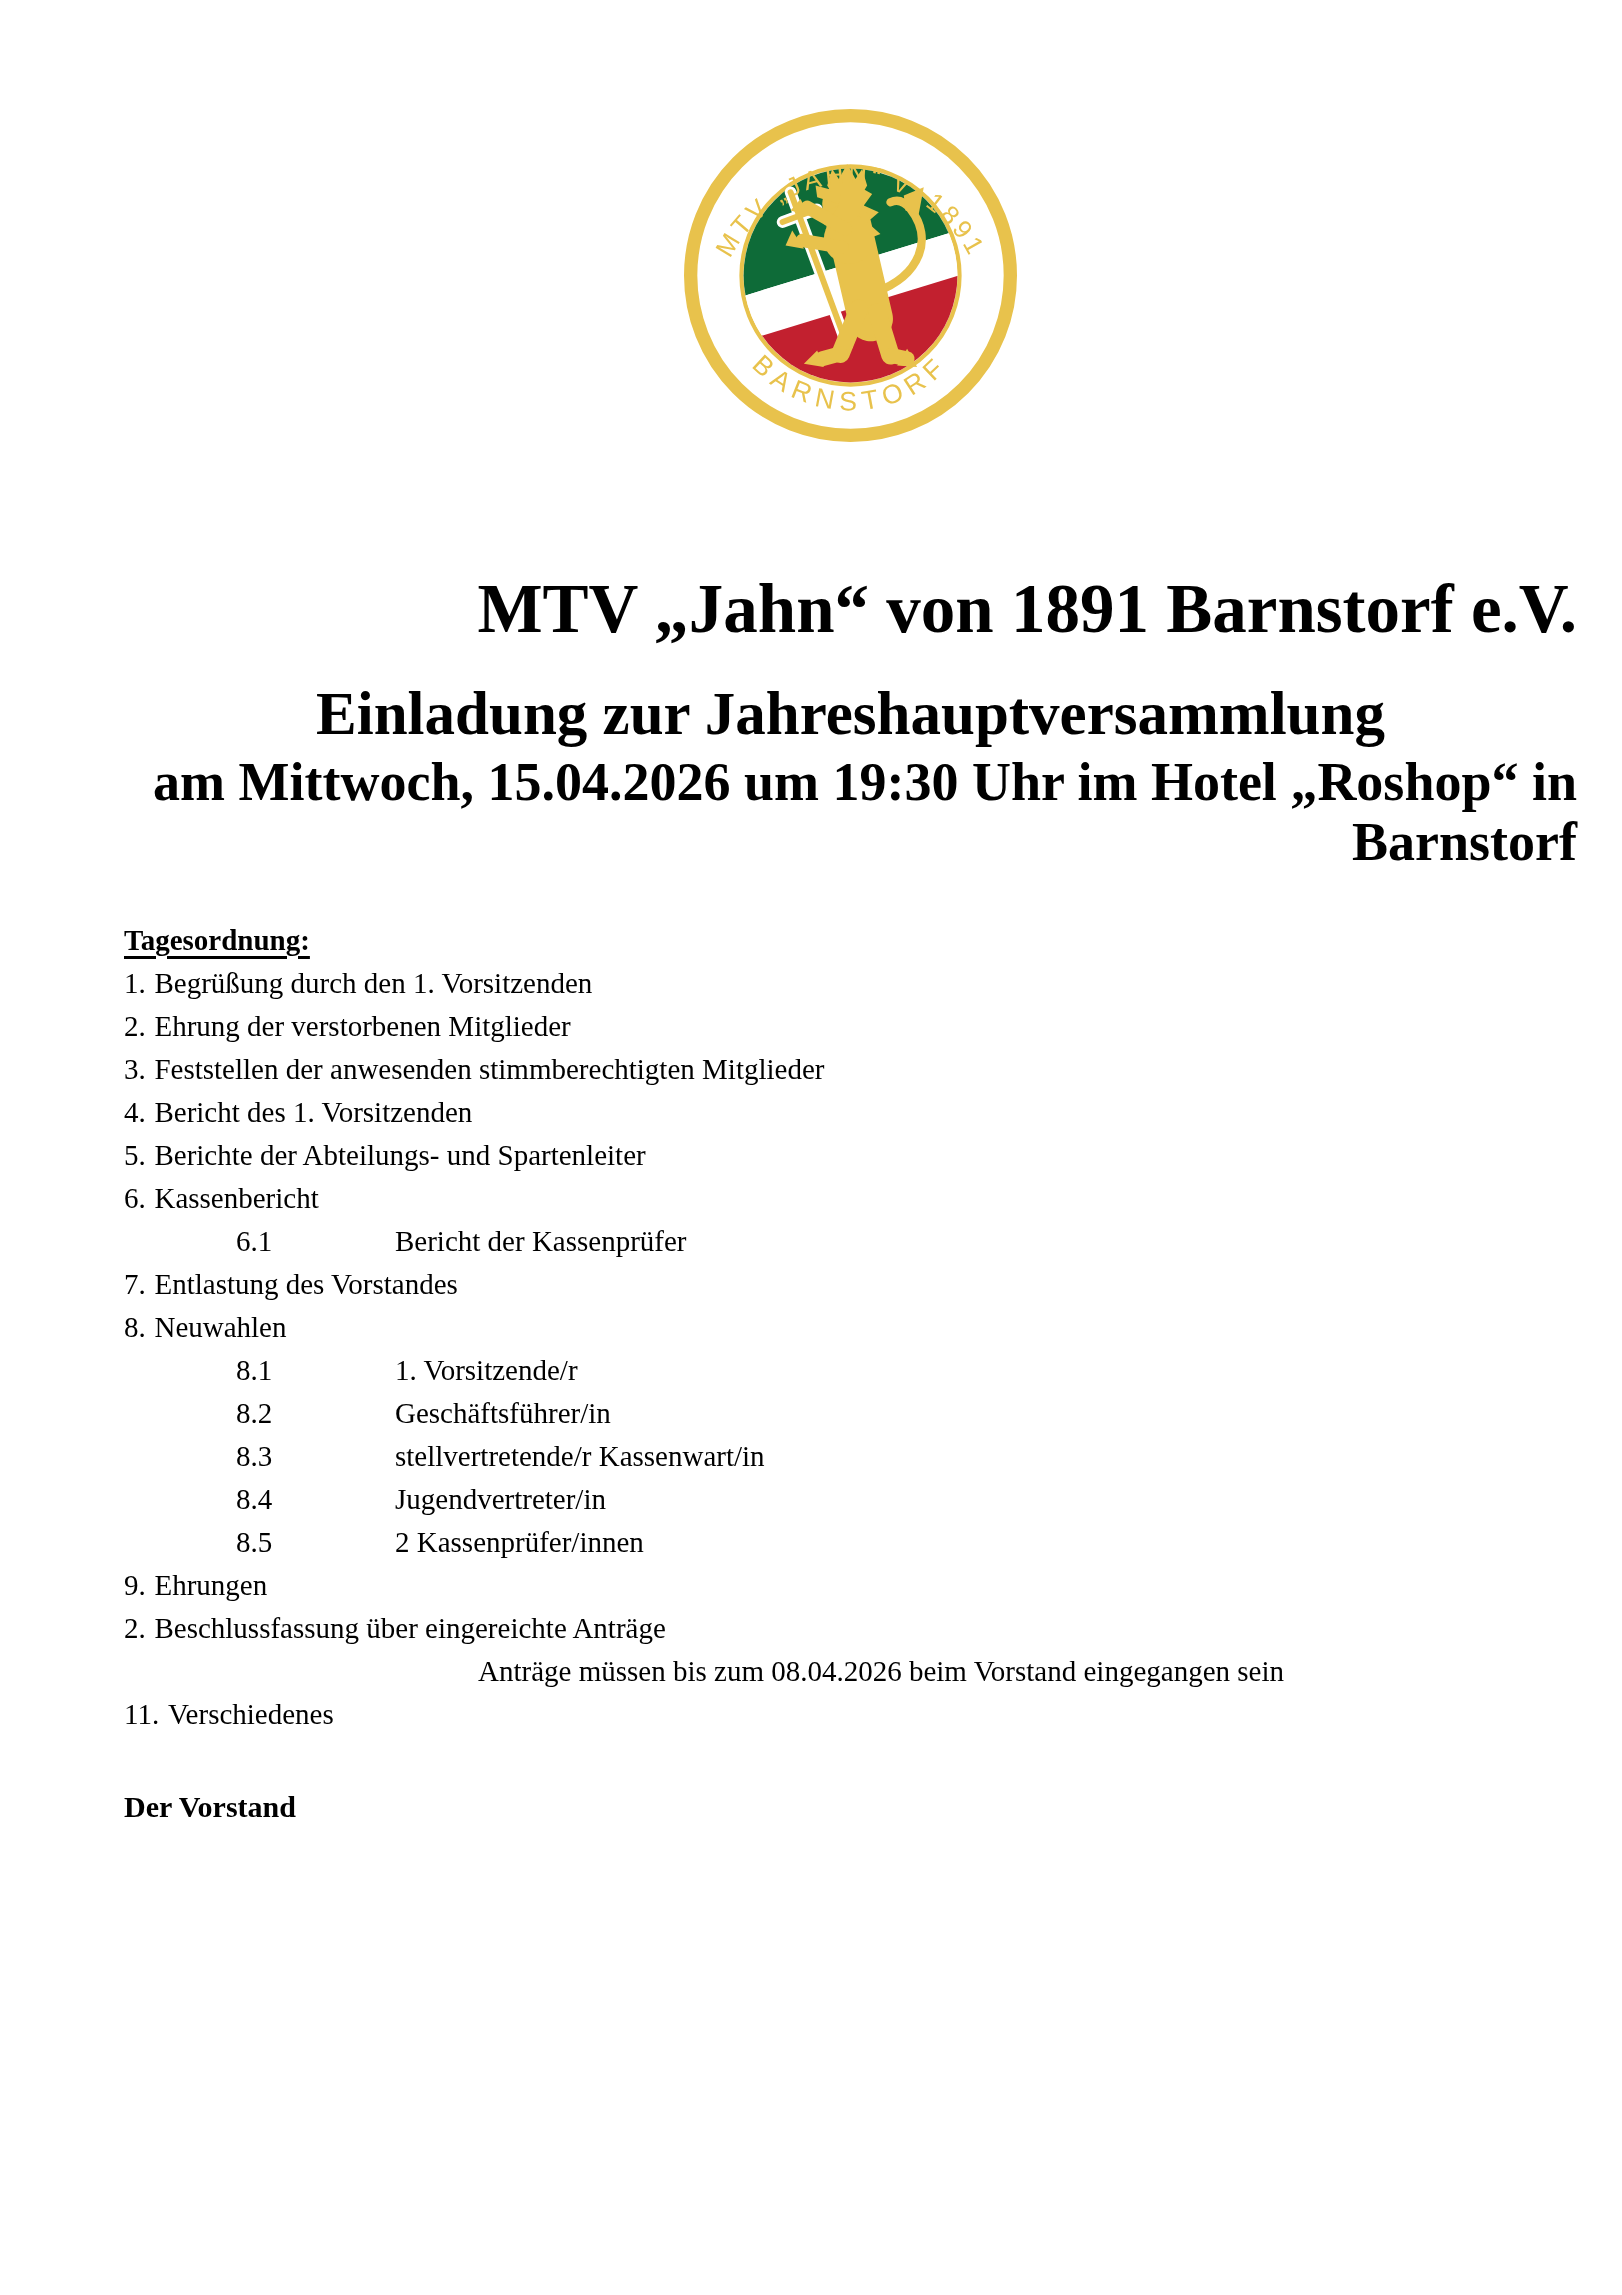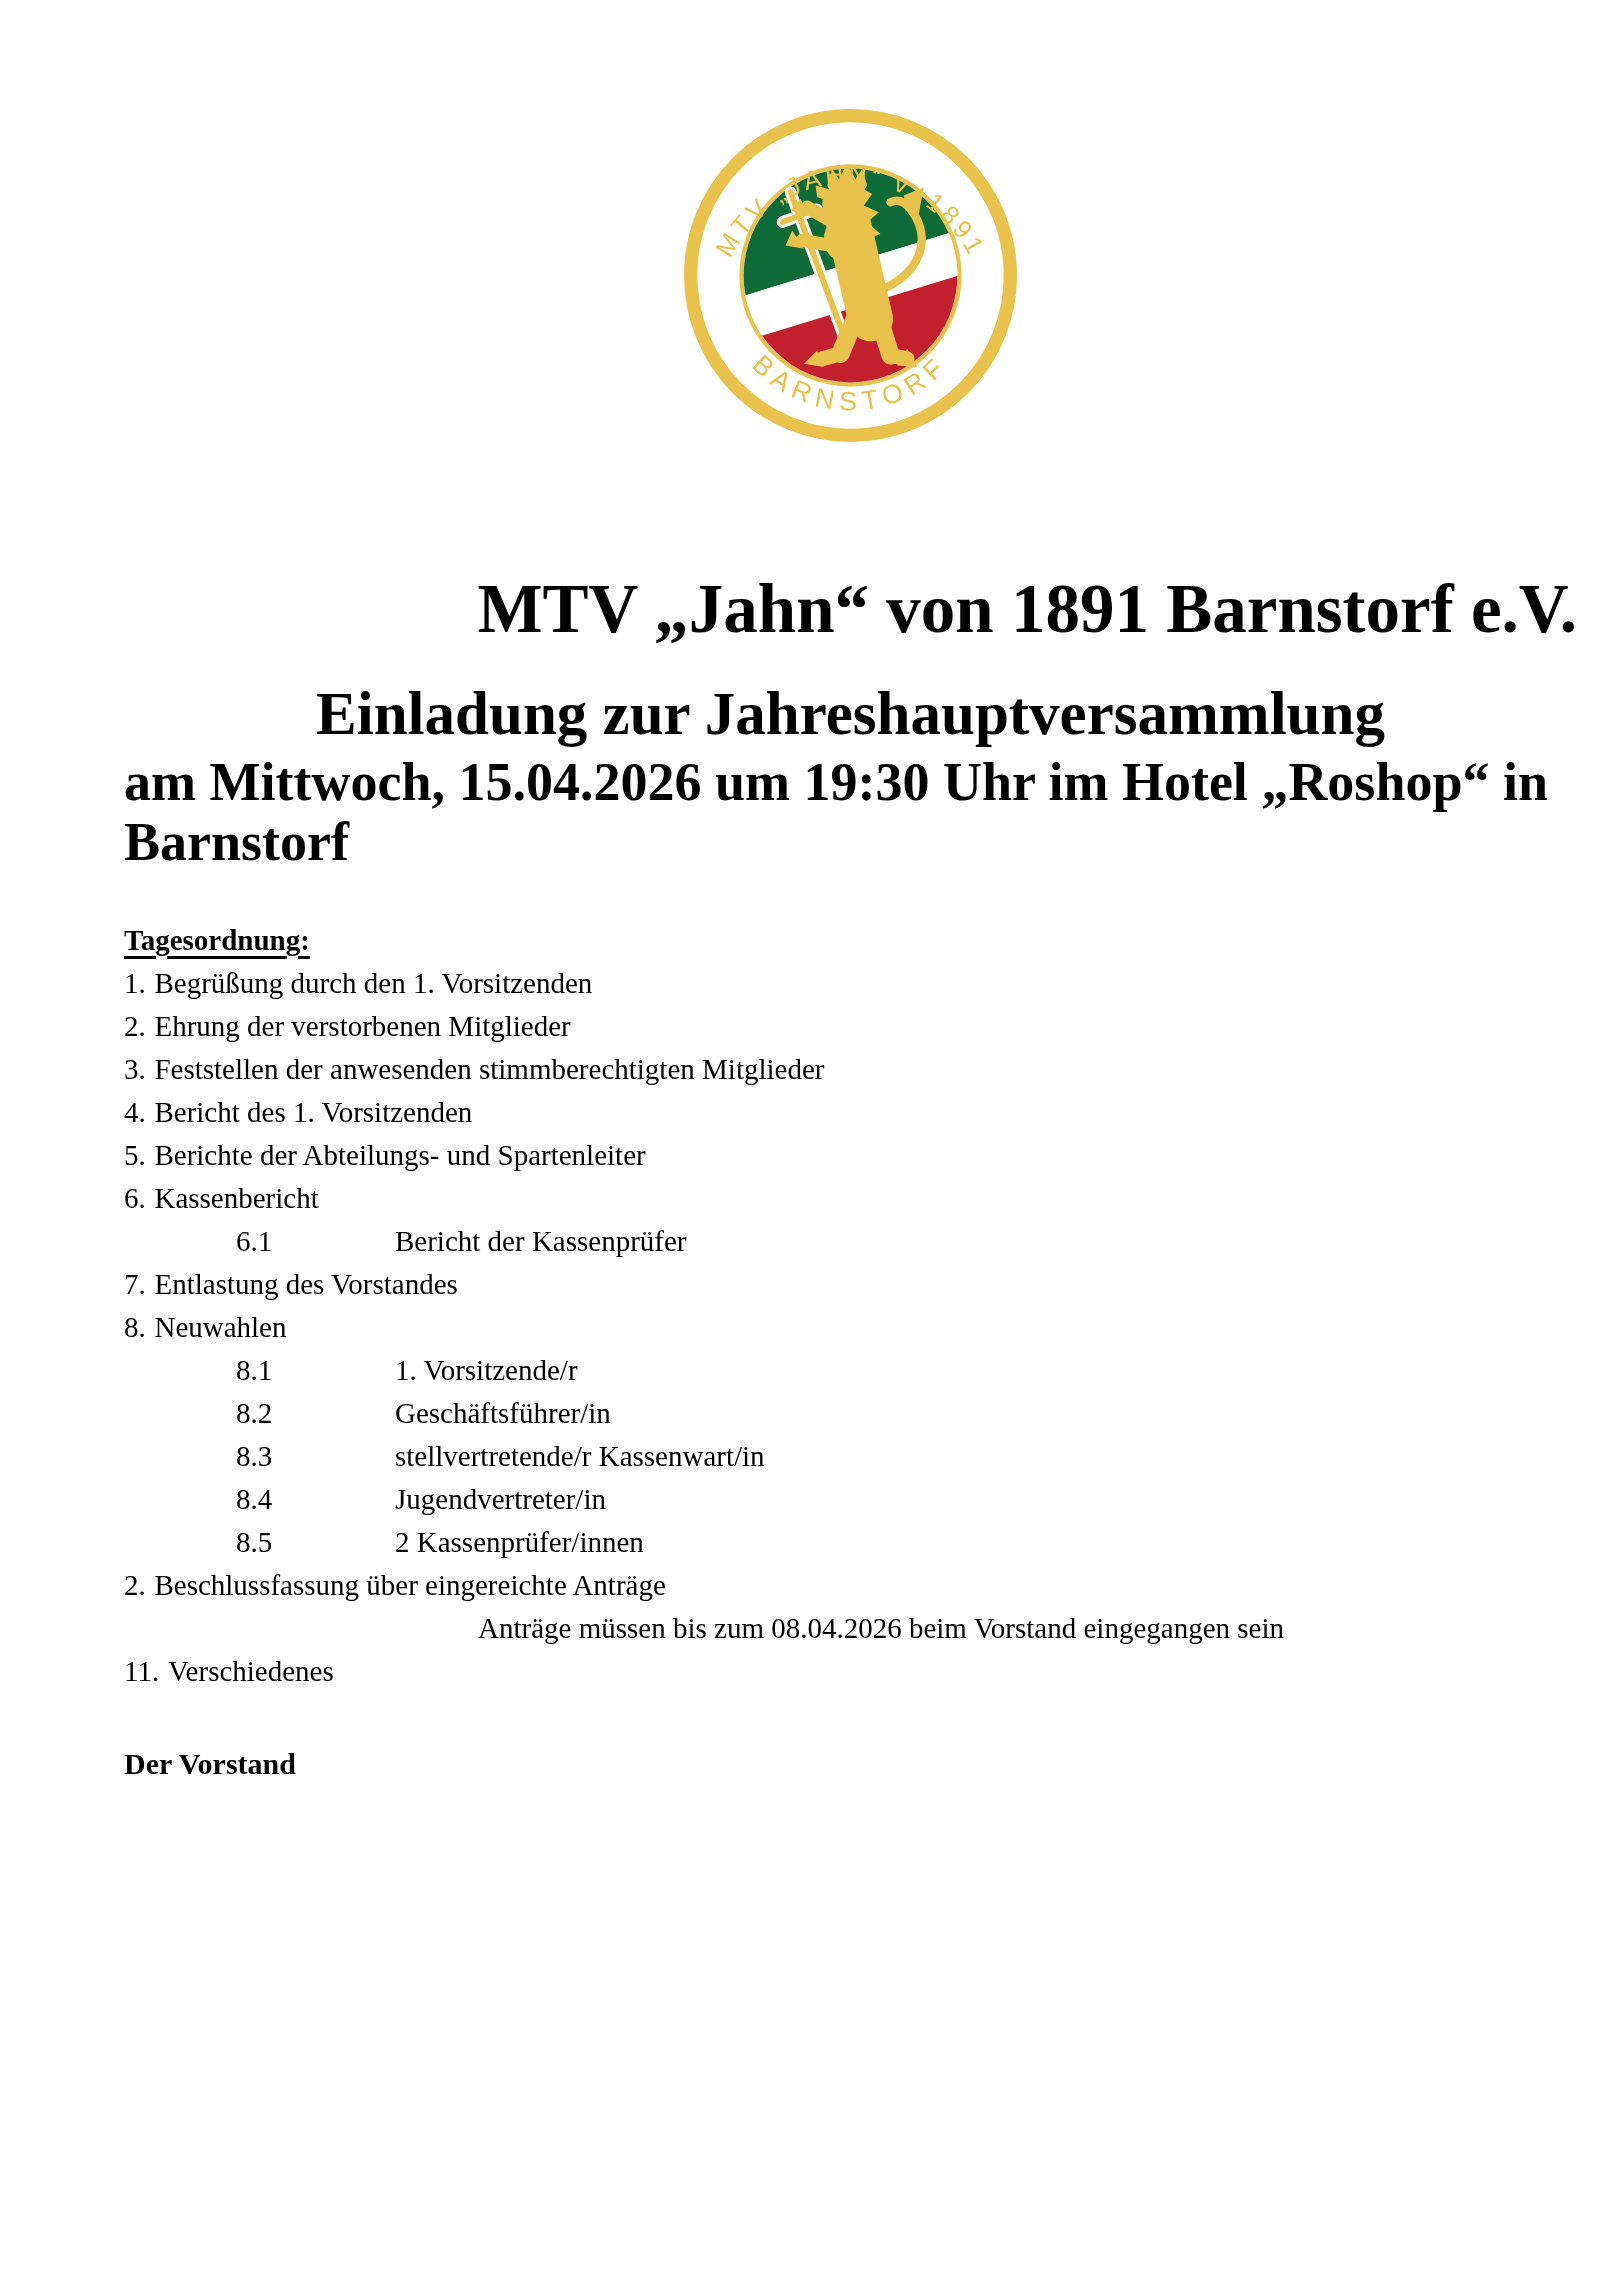--- a/index.html
+++ b/index.html
@@ -57,7 +57,7 @@
   }
   .doc-subtitle2{
     margin-top:4.6px;
-    text-align:left;
+    text-align:right;
     font-size:54px;
     font-weight:bold;
     line-height:1.12;

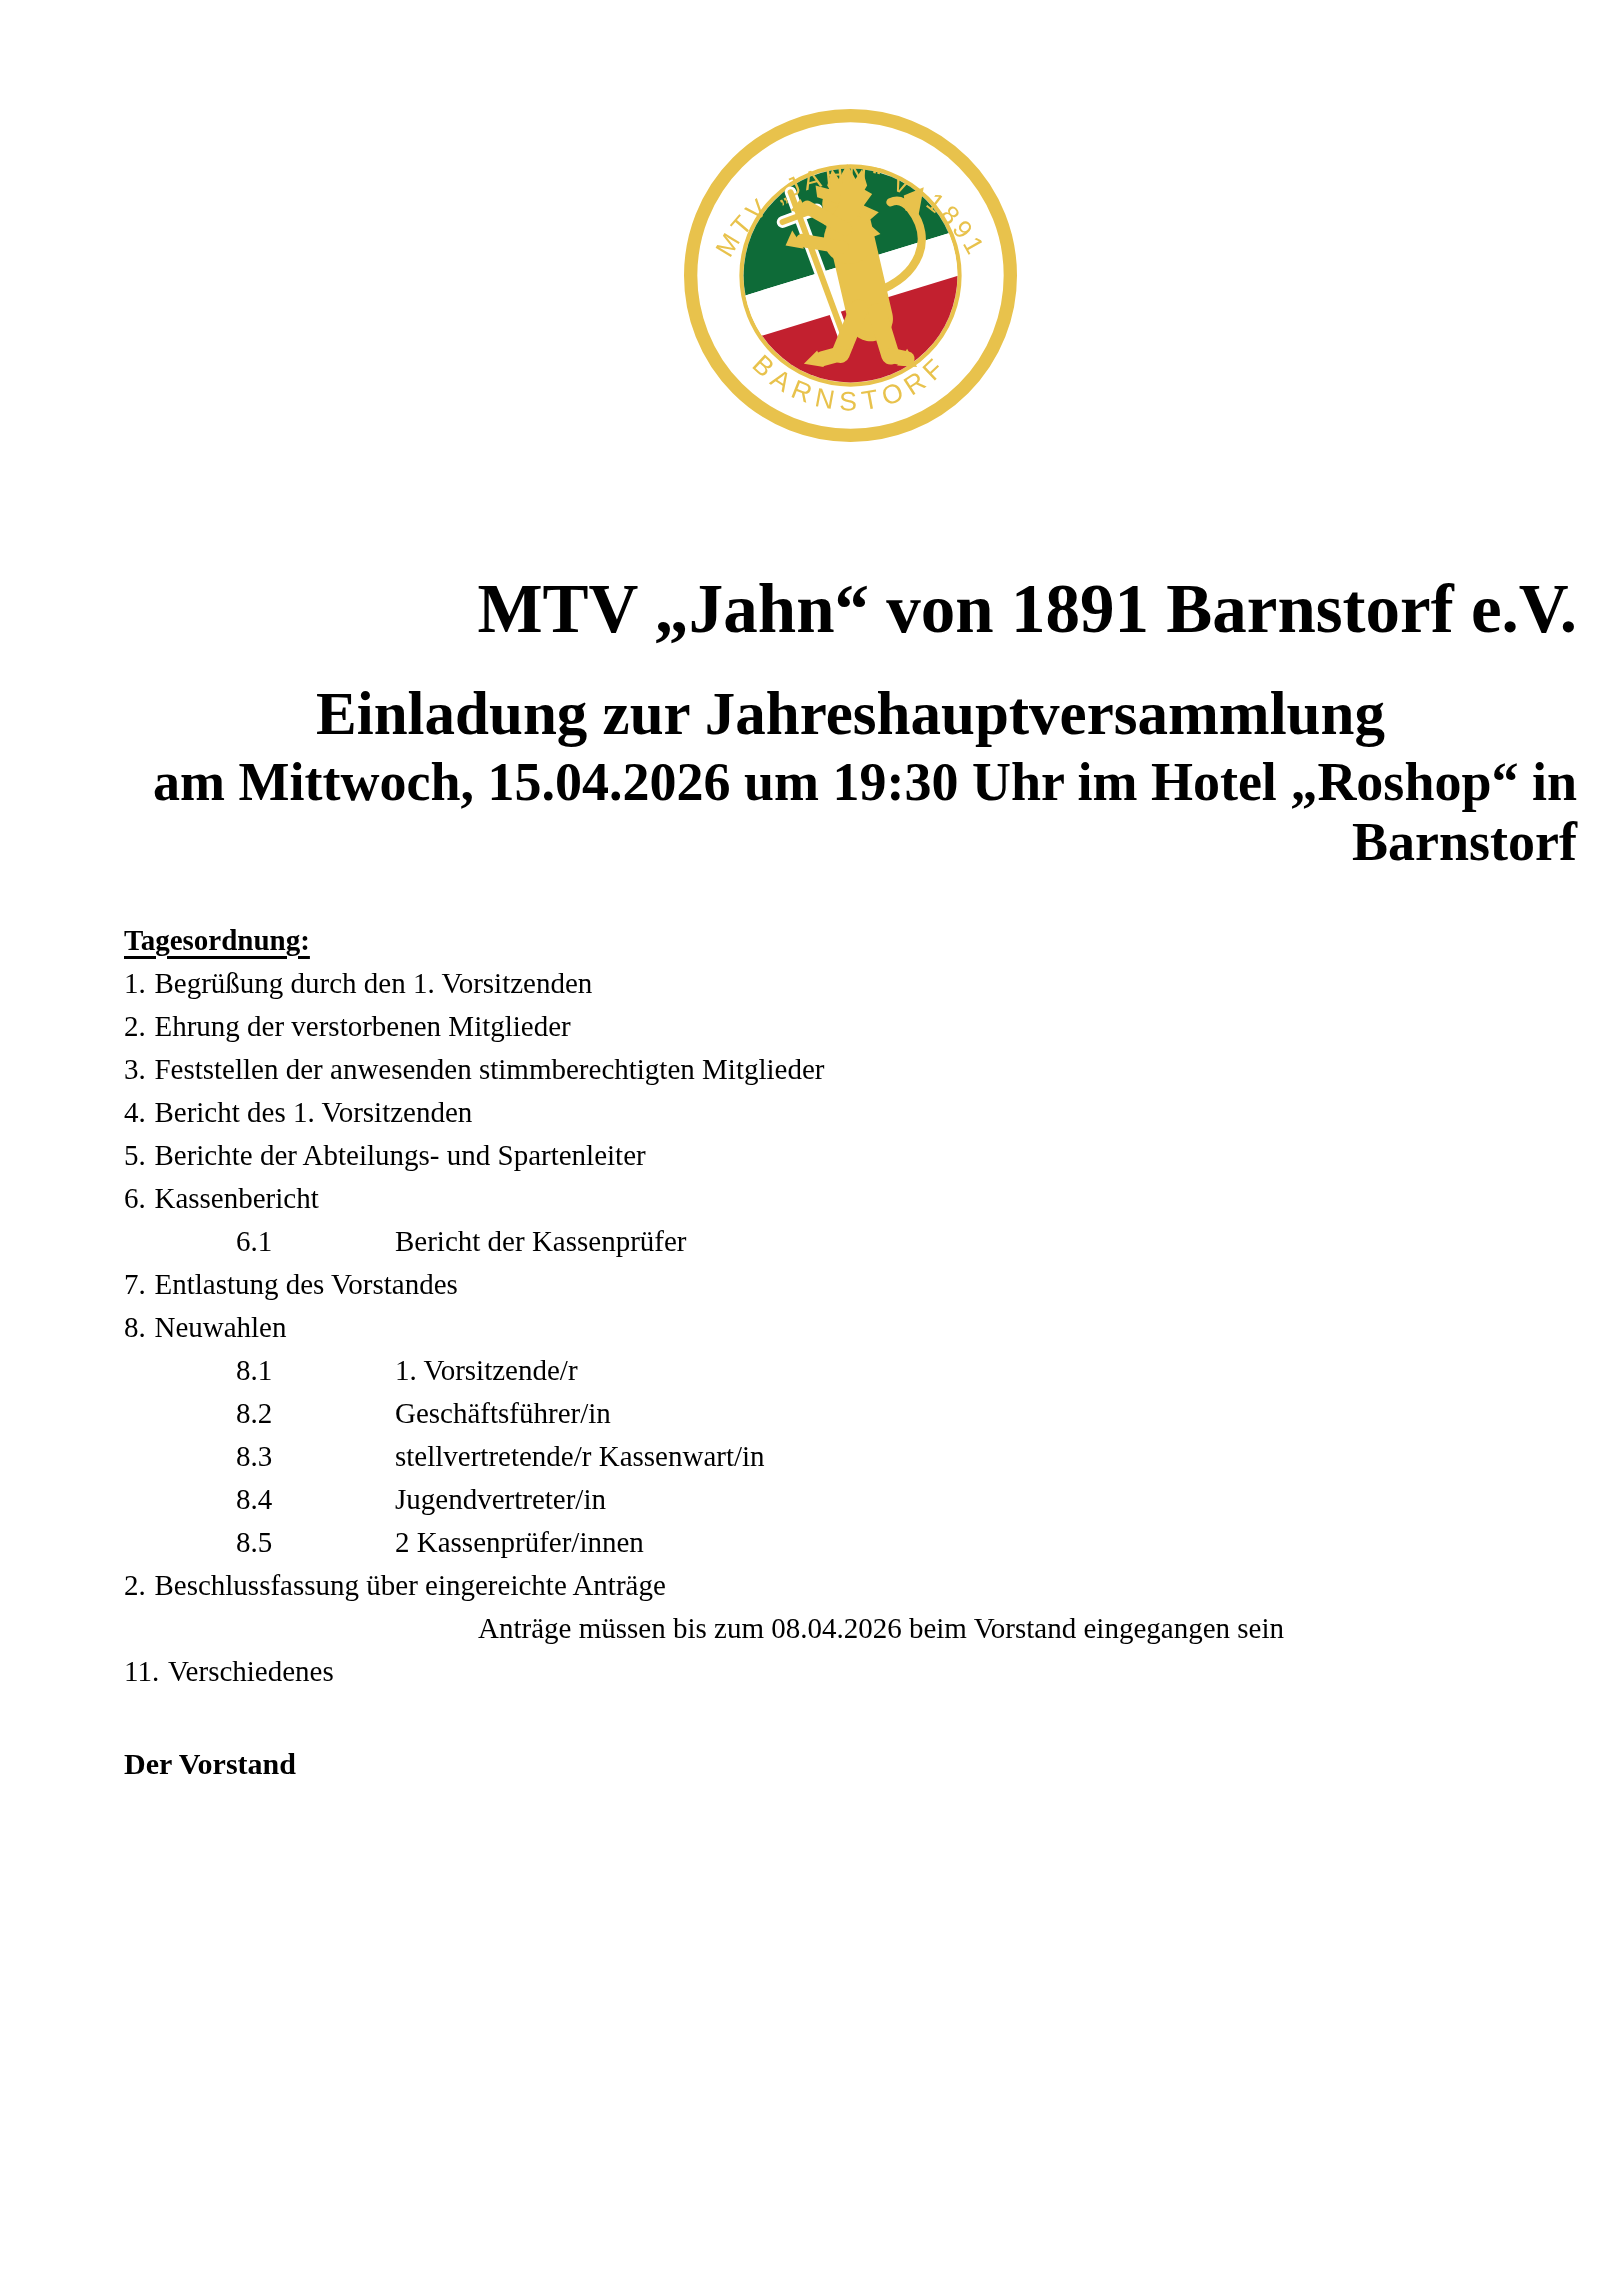--- a/index.html
+++ b/index.html
@@ -183,6 +183,7 @@
     <div class="row sub"><span class="num">8.3</span><span class="txt">stellvertretende/r Kassenwart/in</span></div>
     <div class="row sub"><span class="num">8.4</span><span class="txt">Jugendvertreter/in</span></div>
     <div class="row sub"><span class="num">8.5</span><span class="txt">2 Kassenprüfer/innen</span></div>
+    <div class="row main"><span class="num">9.</span><span class="txt">Ehrungen</span></div>
     <div class="row main"><span class="num">2.</span><span class="txt">Beschlussfassung über eingereichte Anträge</span></div>
     <div class="row note"><span class="txt">Anträge müssen bis zum 08.04.2026 beim Vorstand eingegangen sein</span></div>
     <div class="row main"><span class="num">11.</span><span class="txt">Verschiedenes</span></div>

